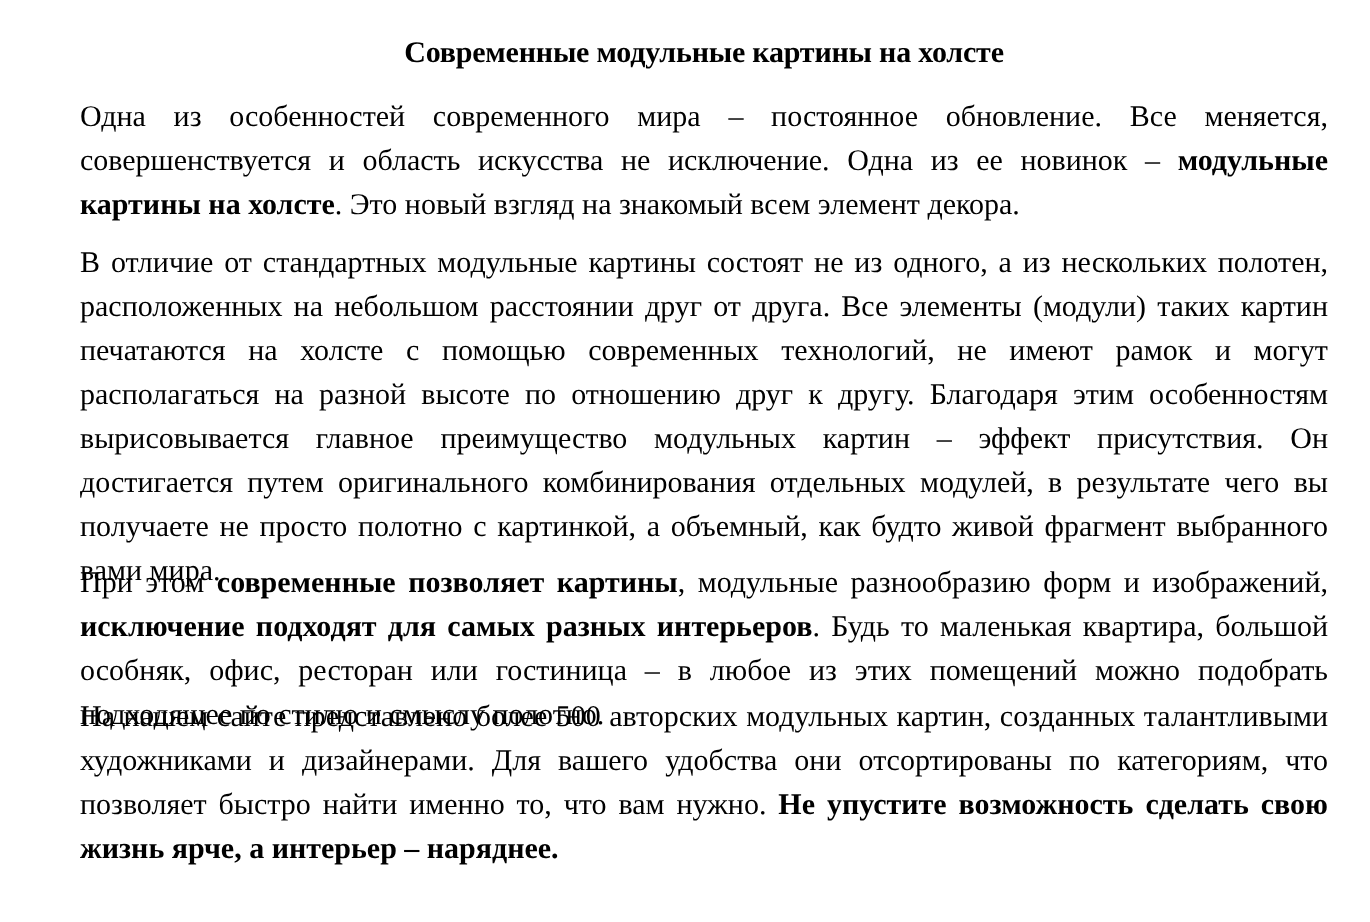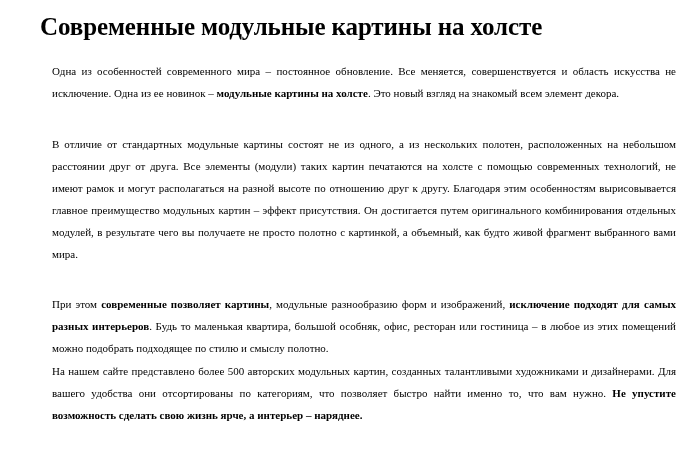--- a/index.html
+++ b/index.html
@@ -13,7 +13,7 @@
     }
     h1 {
       margin: 0; position: absolute; top: 15px; left: 0; width: 624px;
-      font-size: 25px; font-weight: bold; line-height: 24px;
+      text-align: center; font-size: 15px; font-weight: bold; line-height: 24px;
       letter-spacing: -0.1px;
     }
     p {

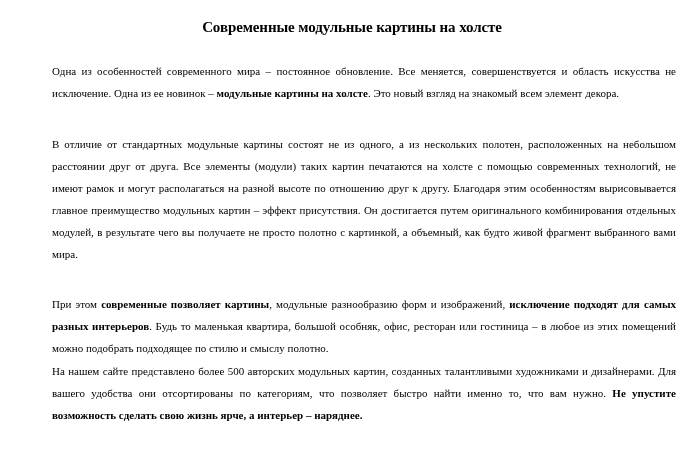--- a/index.html
+++ b/index.html
@@ -17,8 +17,8 @@
       letter-spacing: -0.1px;
     }
     p {
-      position: absolute; left: 0; width: 624px; margin: 12px;
-      font-size: 11px; line-height: 22px; text-align: justify;
+      position: absolute; left: 0; width: 624px; margin: 0;
+      font-size: 15px; line-height: 22px; text-align: justify;
     }
     #p1 { top: 48px; }
     #p2 { top: 121px; }

